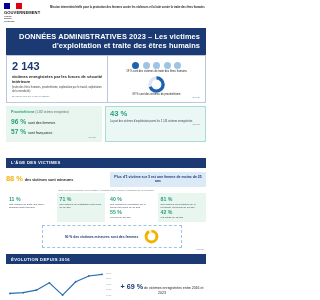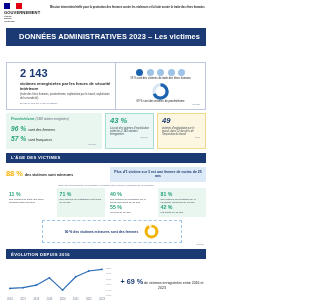--- a/index.html
+++ b/index.html
@@ -126,6 +126,7 @@
 
   <div class="title-band">
     <div class="l1">DONNÉES ADMINISTRATIVES 2023 –  Les victimes</div>
+    <div class="l2">d'exploitation et traite des êtres humains</div>
   </div>
 
   <div class="blk1">

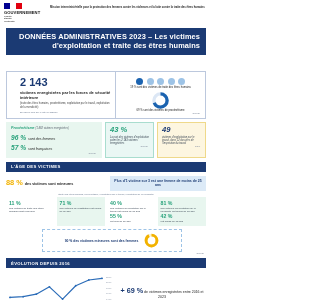--- a/index.html
+++ b/index.html
@@ -42,7 +42,7 @@
   }
 
   
-  .blk1 { margin: 16px 6px 0 6px; display: flex; border: .5px solid #bcc8dd; padding-left: 8px; }
+  .blk1 { margin: 0 6px 0 6px; display: flex; border: .5px solid #bcc8dd; }
   .blk1 .left { flex: 0 0 100px; padding: 4px 4px 4px 5px; }
   .blk1 .right { flex: 1; padding: 4px 3px 3px 3px; border-left: .5px solid #bcc8dd; }
   .bignum { font-size: 11px; font-weight: bold; color: #1b3a73; line-height: 12px; }

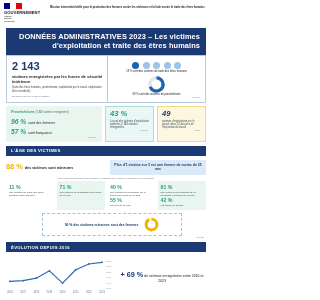--- a/index.html
+++ b/index.html
@@ -60,7 +60,7 @@
   .capnote { font-size: 2.4px; text-align: right; color: #8a93a3; padding-right: 2px; }
 
   
-  .row2 { display: flex; margin: 3px 6px 4px 6px; gap: 3px; align-items: stretch; font-style: italic; }
+  .row2 { display: flex; margin: 3px 6px 16px 6px; gap: 3px; align-items: stretch; }
   .card-green { background: #e8f6ef; padding: 4px 4px 3px 5px; flex: 0 0 96px; }
   .card-green .tag { font-size: 3.6px; font-weight: bold; color: #27a17a; line-height: 4.5px; }
   .card-green .tag span { color: #5c6470; font-weight: normal; font-size: 2.6px; }

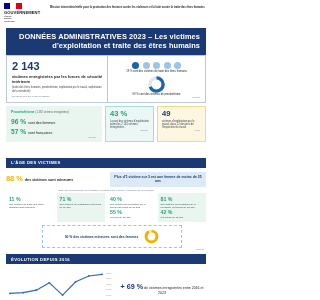--- a/index.html
+++ b/index.html
@@ -177,11 +177,6 @@
       <div class="capnote">SSMSI</div>
     </div>
 
-    <div class="card-yellow">
-      <div class="p">49</div>
-      <div class="t">victimes d'exploitation par le travail, dans 12 dossiers de l'Inspection du travail</div>
-      <div class="capnote">DGT</div>
-    </div>
   </div>
 
   <div class="band" style="margin-top:4px">L'âge des victimes</div>

